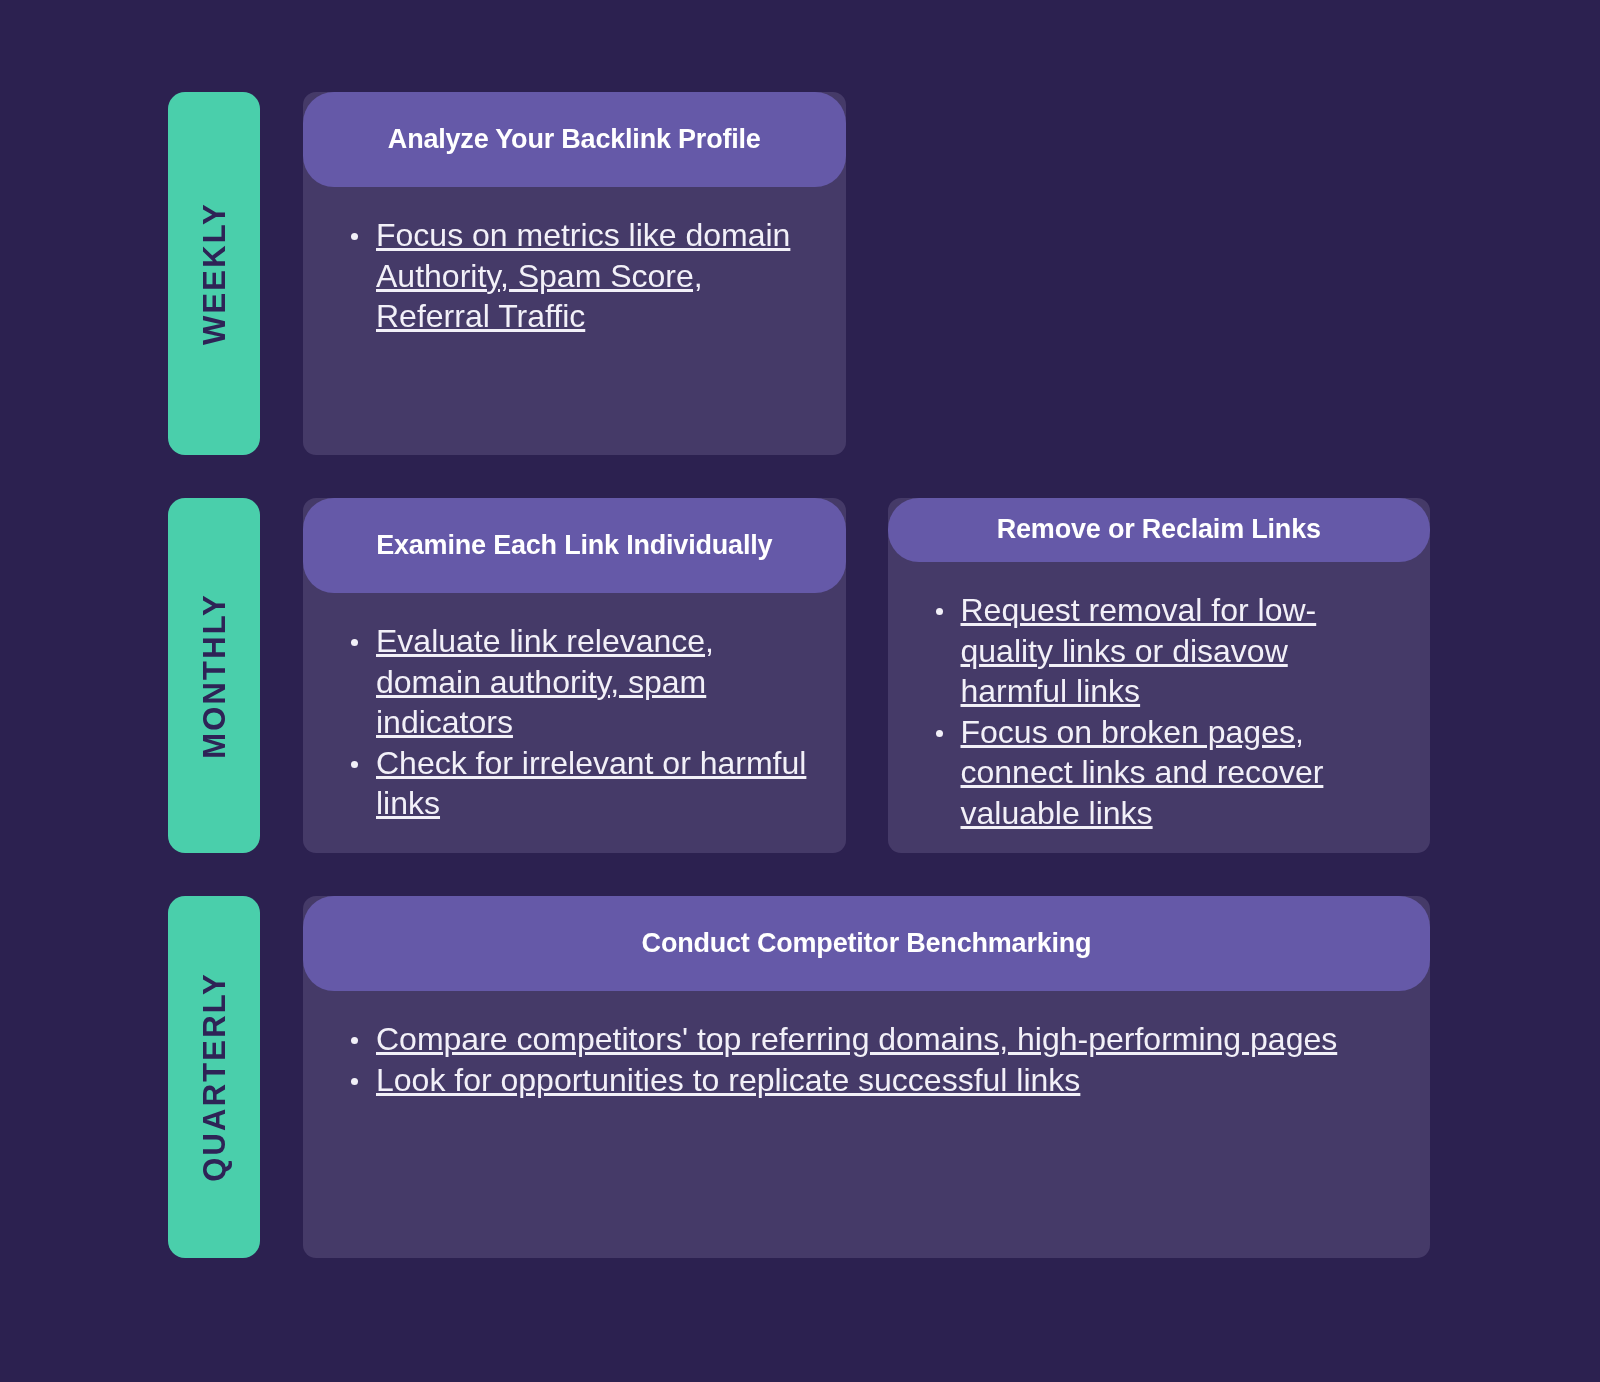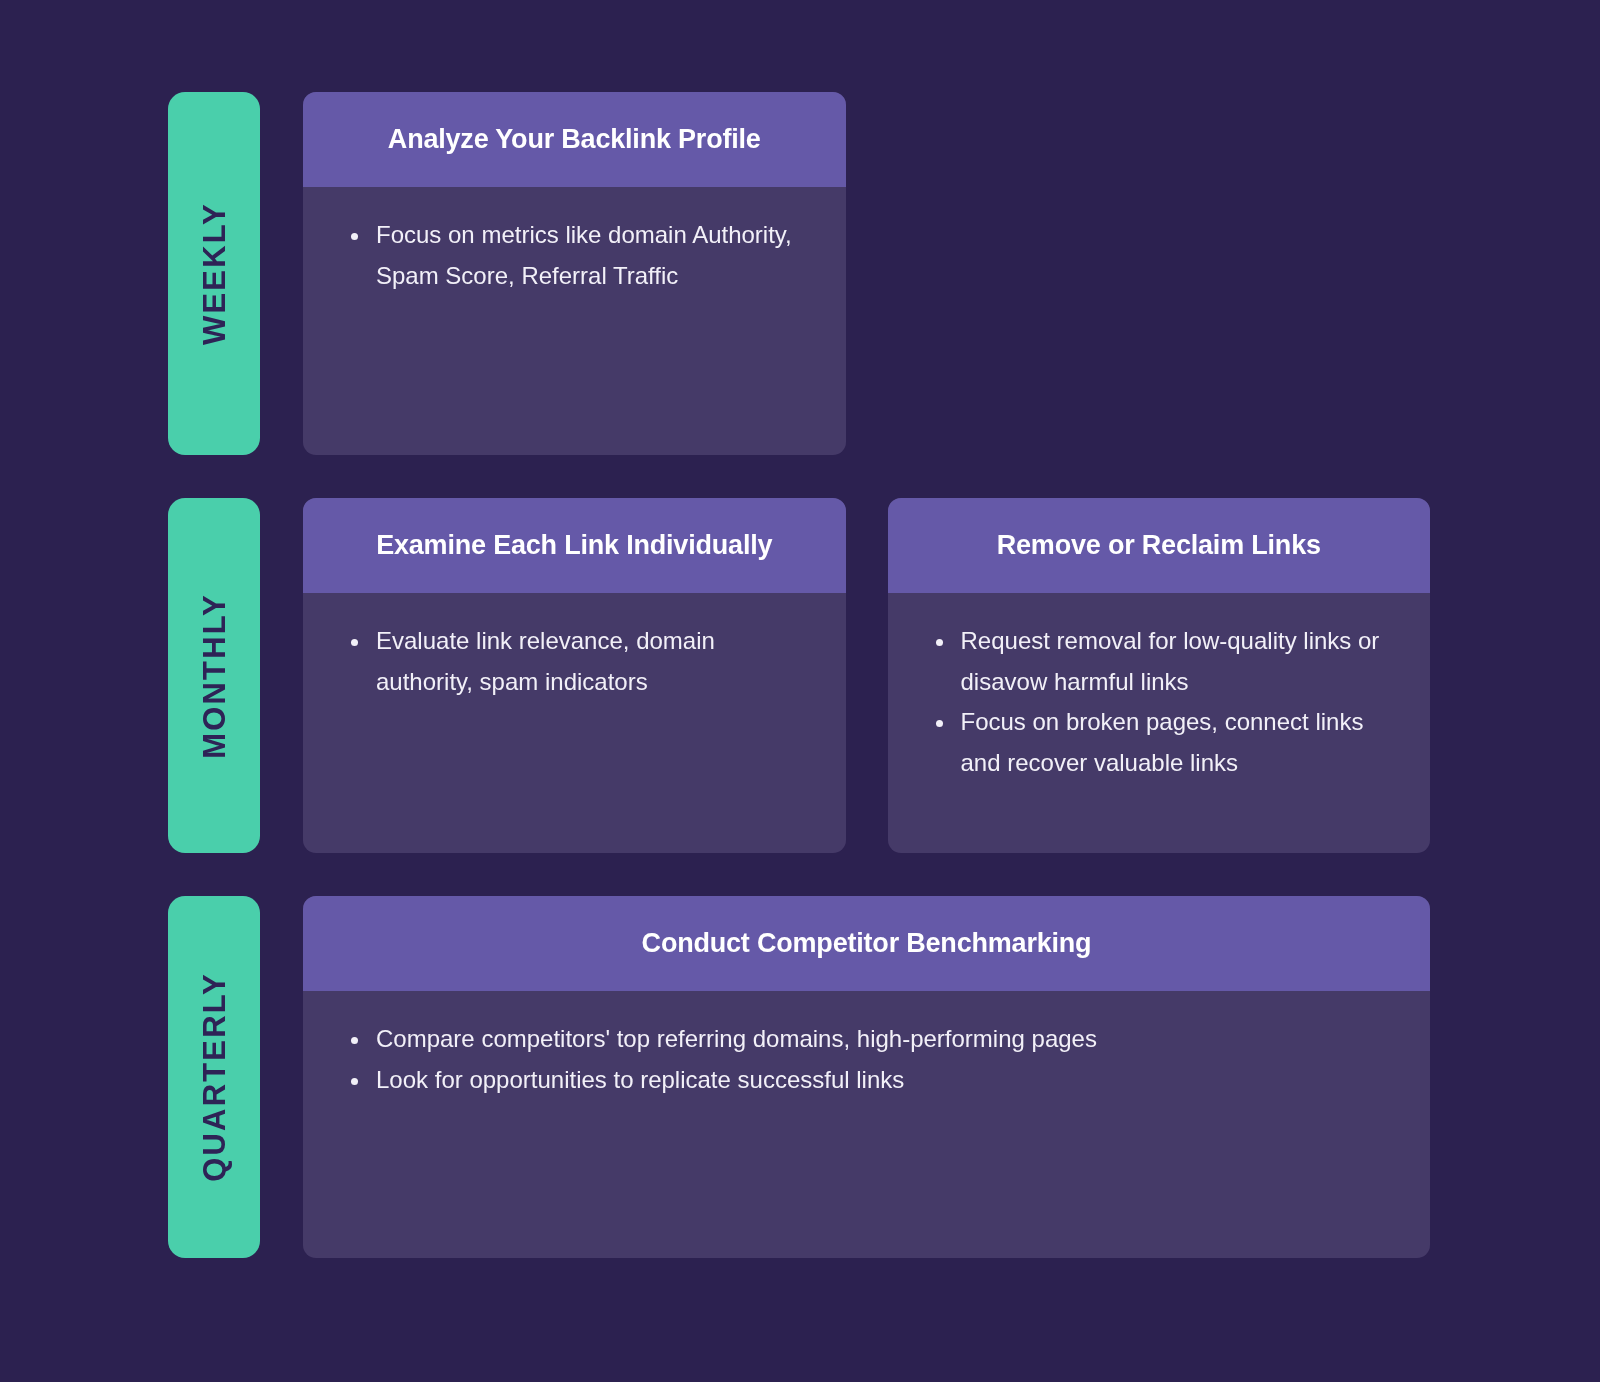--- a/index.html
+++ b/index.html
@@ -84,6 +84,7 @@
     justify-content: center;
     padding: 0 14px;
     box-sizing: border-box;
+    border-radius: 31px;
   }
   .card-title {
     color: #FFFFFF;

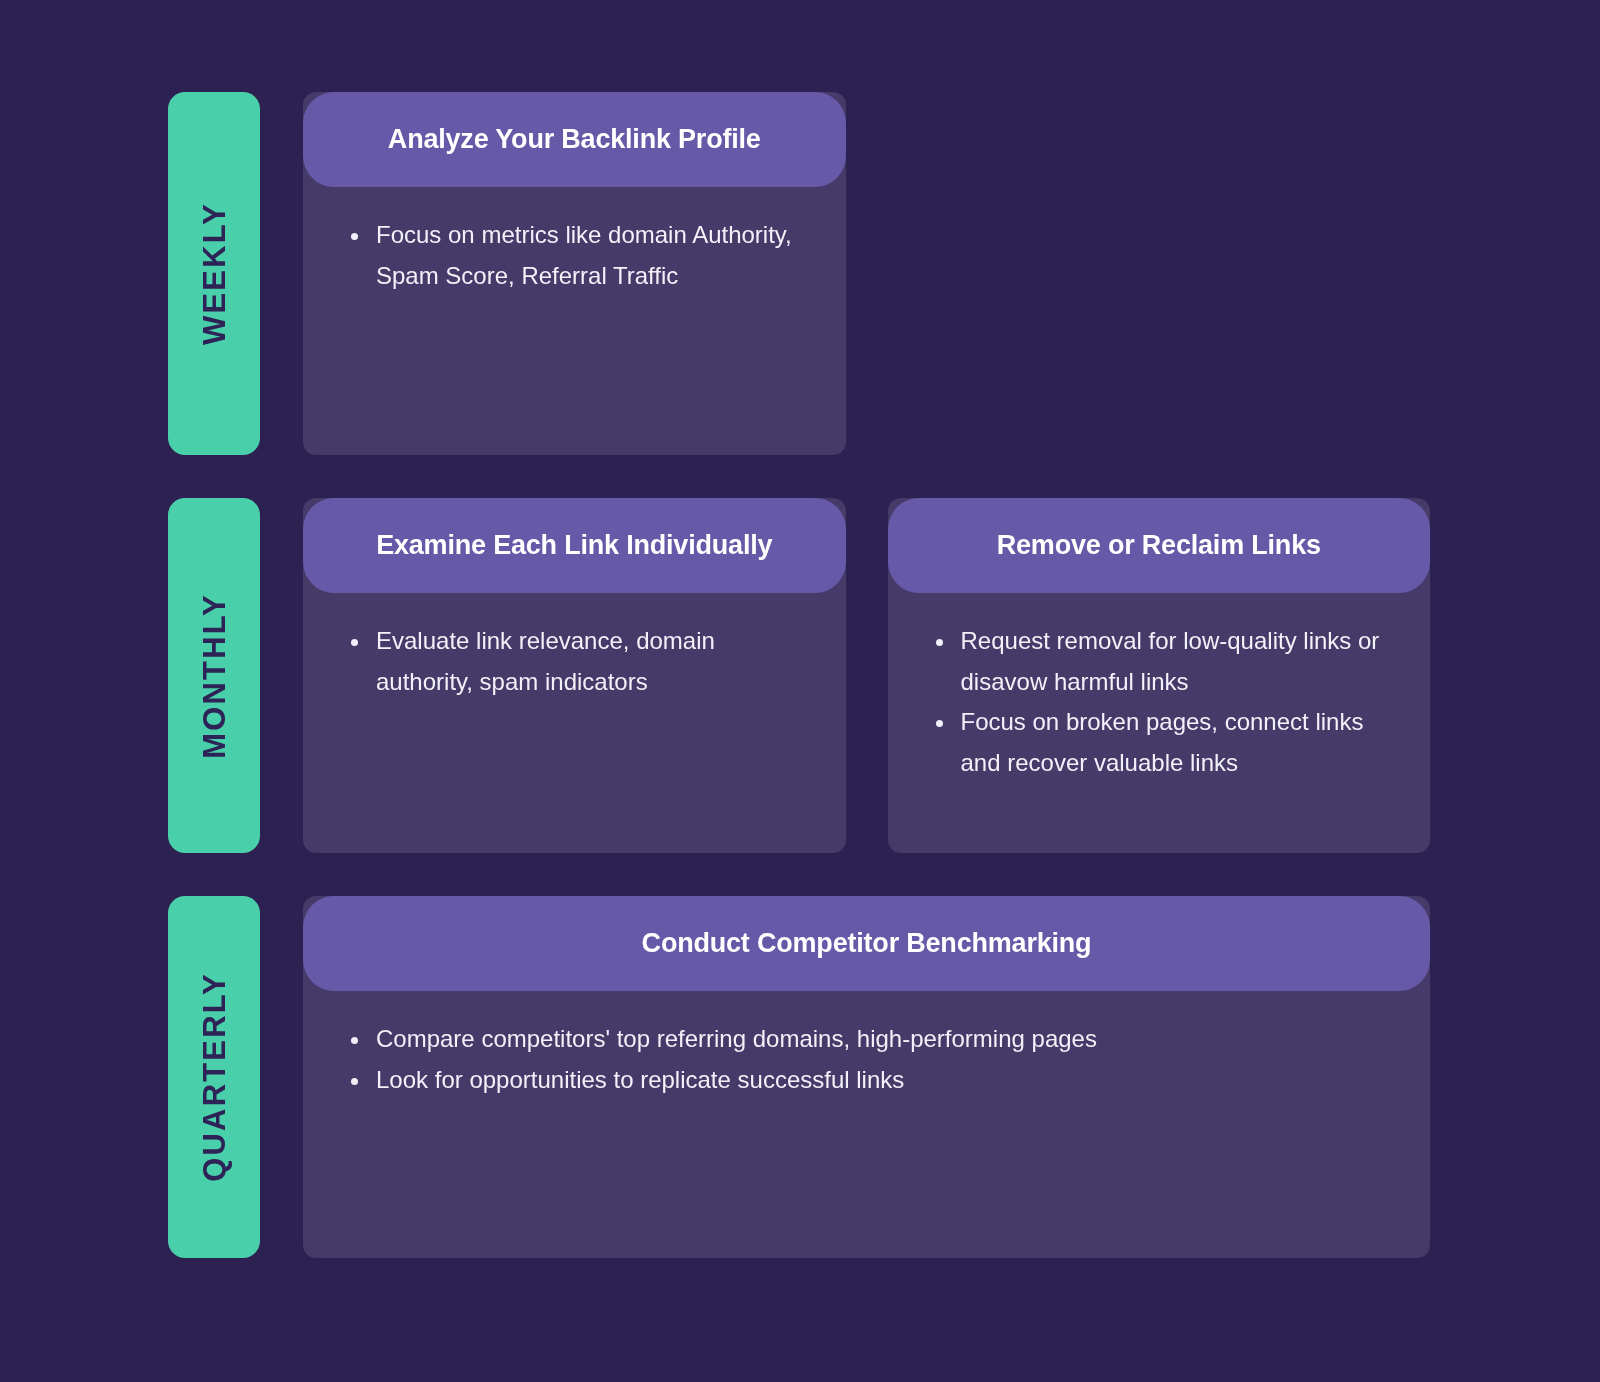--- a/index.html
+++ b/index.html
@@ -108,10 +108,11 @@
   .bullet-item {
     position: relative;
     color: #F2F0F8;
-    font-size: 24px;
+    font-size: 32px;
     line-height: 40.5px;
     padding-left: 31px;
     margin-bottom: 0;
+    text-decoration: underline;
   }
   .bullet-item::before {
     content: "";

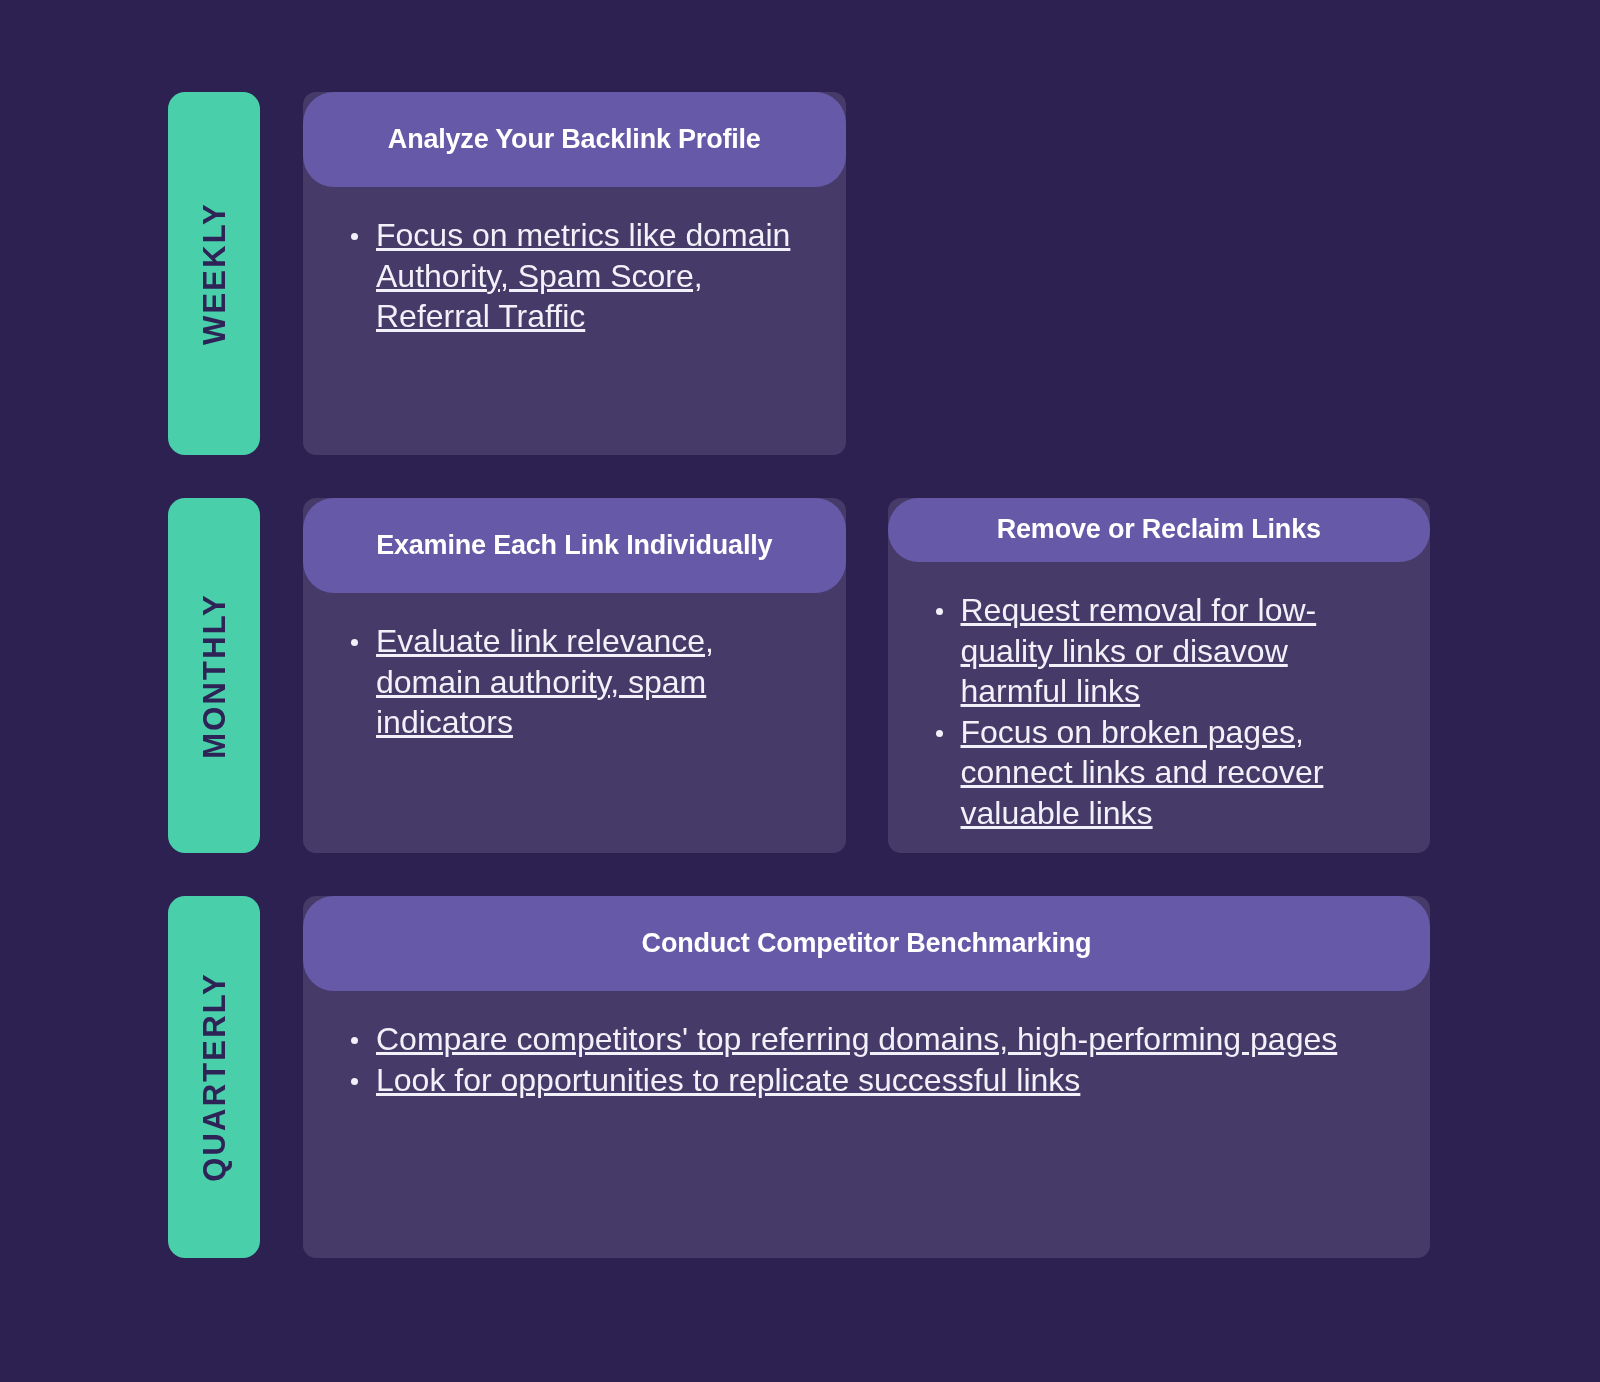--- a/index.html
+++ b/index.html
@@ -161,6 +161,7 @@
         <div class="card-body">
           <ul class="bullet-list">
             <li class="bullet-item">Evaluate link relevance, domain authority, spam indicators</li>
+            <li class="bullet-item">Check for irrelevant or harmful links</li>
           </ul>
         </div>
       </div>

